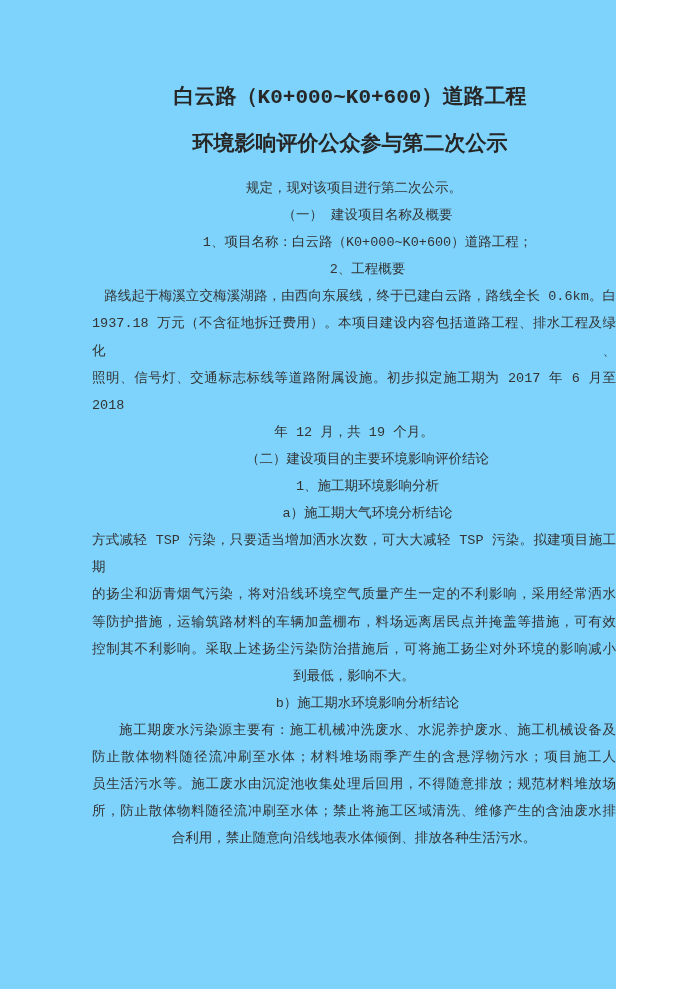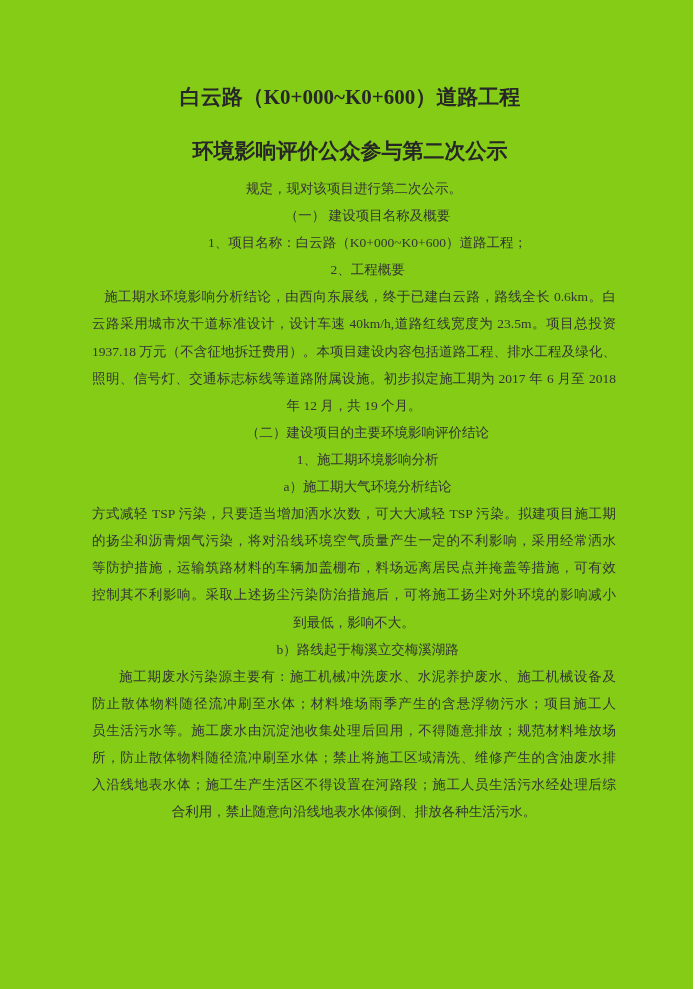--- a/index.html
+++ b/index.html
@@ -4,8 +4,8 @@
 <style>
   html, body { margin:0; padding:0; background:#ffffff; }
   .page {
-    position:relative; width:693px; height:989px; background:#84cc16;
-    font-family:Liberation Serif, serif;
+    position:relative; width:616px; height:989px; background:#7dd3fc;
+    font-family:Liberation Mono, monospace;
     color:#343434; overflow:hidden;
   }
   .titles {

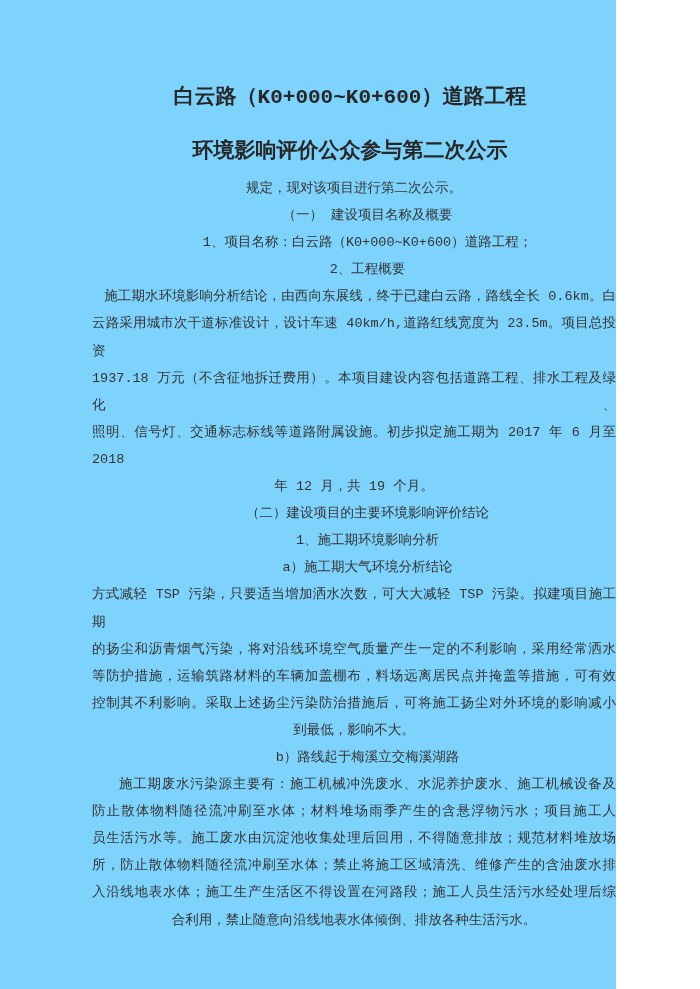--- a/index.html
+++ b/index.html
@@ -13,7 +13,7 @@
     text-align:center; font-weight:bold; color:#272727;
   }
   .t1 { font-size:21px; line-height:27px; }
-  .t2 { font-size:21px; line-height:27px; margin-top:27px;text-align:center; }
+  .t2 { font-size:21px; line-height:27px; margin-top:20px;text-align:center; }
   .content {
     position:absolute; top:175px; left:92px; width:524px;
     font-size:13.5px; line-height:27.1px;

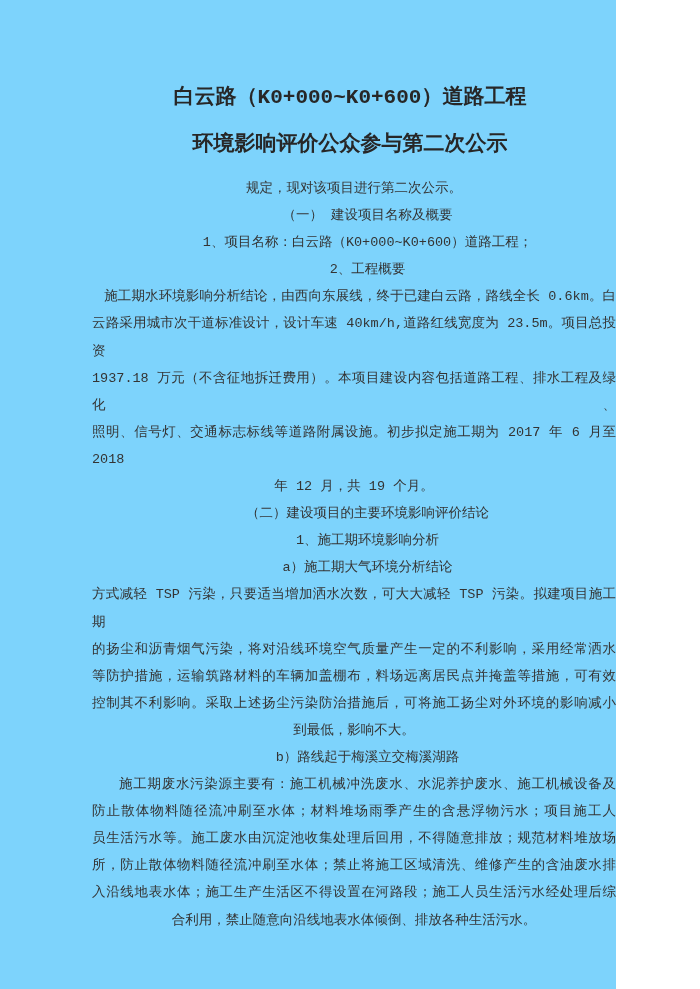--- a/index.html
+++ b/index.html
@@ -38,7 +38,7 @@
     <div class="ln ind2">（一） 建设项目名称及概要</div>
     <div class="ln ind2">1、项目名称：白云路（K0+000~K0+600）道路工程；</div>
     <div class="ln ind2">2、工程概要</div>
-    <div class="jf ind1">施工期水环境影响分析结论，由西向东展线，终于已建白云路，路线全长 0.6km。白</div>
+    <div class="jf ind1">路线起于梅溪立交梅溪湖路，由西向东展线，终于已建白云路，路线全长 0.6km。白</div>
     <div class="jf">云路采用城市次干道标准设计，设计车速 40km/h,道路红线宽度为 23.5m。项目总投资</div>
     <div class="jf">1937.18 万元（不含征地拆迁费用）。本项目建设内容包括道路工程、排水工程及绿化、</div>
     <div class="jf">照明、信号灯、交通标志标线等道路附属设施。初步拟定施工期为 2017 年 6 月至 2018</div>

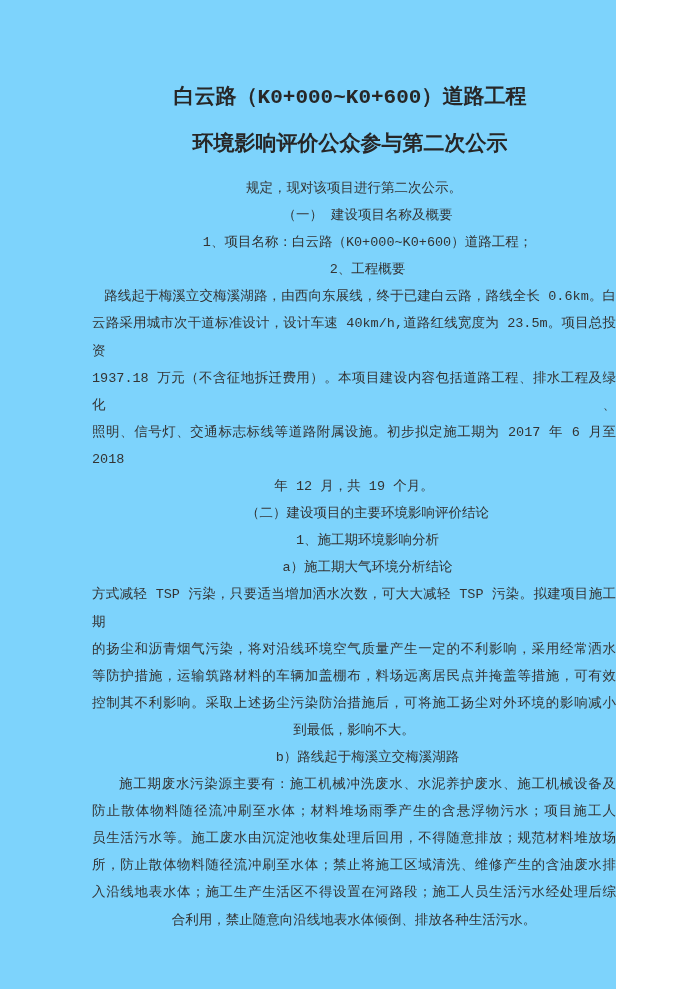--- a/index.html
+++ b/index.html
@@ -39,7 +39,6 @@
     <div class="ln ind2">1、项目名称：白云路（K0+000~K0+600）道路工程；</div>
     <div class="ln ind2">2、工程概要</div>
     <div class="jf ind1">路线起于梅溪立交梅溪湖路，由西向东展线，终于已建白云路，路线全长 0.6km。白</div>
-    <div class="jf">云路采用城市次干道标准设计，设计车速 40km/h,道路红线宽度为 23.5m。项目总投资</div>
     <div class="jf">1937.18 万元（不含征地拆迁费用）。本项目建设内容包括道路工程、排水工程及绿化、</div>
     <div class="jf">照明、信号灯、交通标志标线等道路附属设施。初步拟定施工期为 2017 年 6 月至 2018</div>
     <div class="ln">年 12 月，共 19 个月。</div>

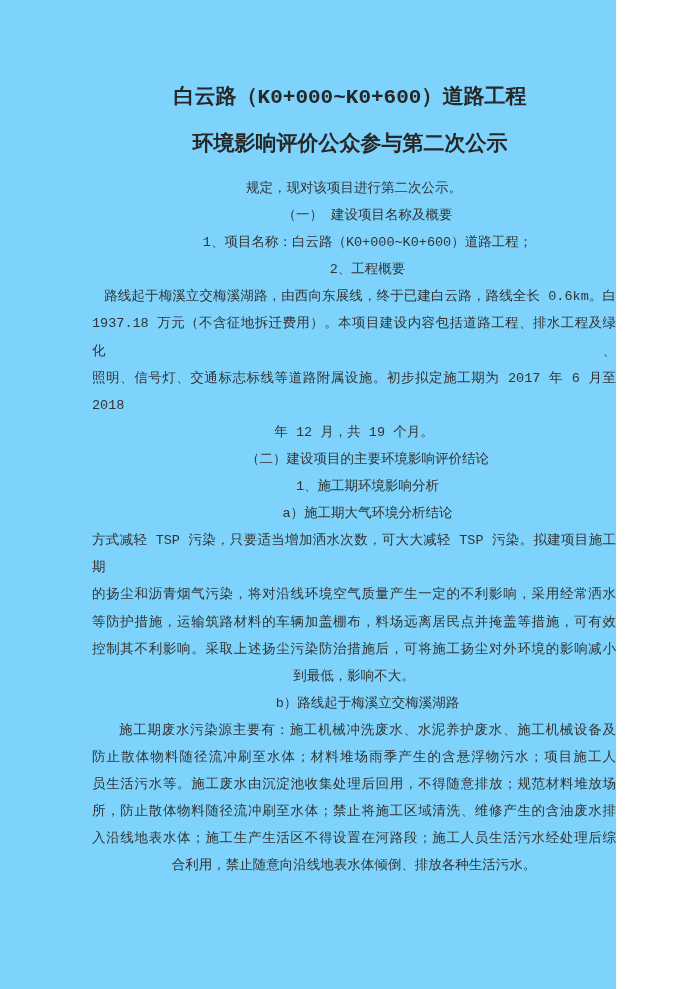--- a/index.html
+++ b/index.html
@@ -50,7 +50,7 @@
     <div class="jf">等防护措施，运输筑路材料的车辆加盖棚布，料场远离居民点并掩盖等措施，可有效</div>
     <div class="jf">控制其不利影响。采取上述扬尘污染防治措施后，可将施工扬尘对外环境的影响减小</div>
     <div class="ln">到最低，影响不大。</div>
-    <div class="ln ind2">b）路线起于梅溪立交梅溪湖路</div>
+    <div class="ln ind2">b）施工期水环境影响分析结论</div>
     <div class="jf ind2">施工期废水污染源主要有：施工机械冲洗废水、水泥养护废水、施工机械设备及</div>
     <div class="jf">防止散体物料随径流冲刷至水体；材料堆场雨季产生的含悬浮物污水；项目施工人</div>
     <div class="jf">员生活污水等。施工废水由沉淀池收集处理后回用，不得随意排放；规范材料堆放场</div>

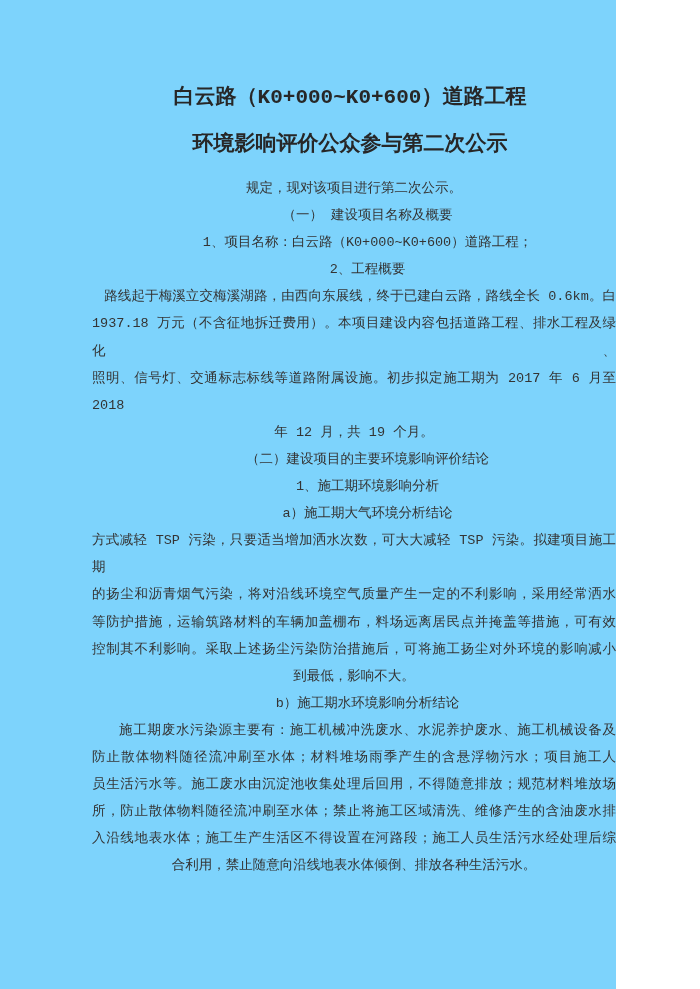--- a/index.html
+++ b/index.html
@@ -55,7 +55,6 @@
     <div class="jf">防止散体物料随径流冲刷至水体；材料堆场雨季产生的含悬浮物污水；项目施工人</div>
     <div class="jf">员生活污水等。施工废水由沉淀池收集处理后回用，不得随意排放；规范材料堆放场</div>
     <div class="jf">所，防止散体物料随径流冲刷至水体；禁止将施工区域清洗、维修产生的含油废水排</div>
-    <div class="jf">入沿线地表水体；施工生产生活区不得设置在河路段；施工人员生活污水经处理后综</div>
     <div class="ln">合利用，禁止随意向沿线地表水体倾倒、排放各种生活污水。</div>
   </div>
 

